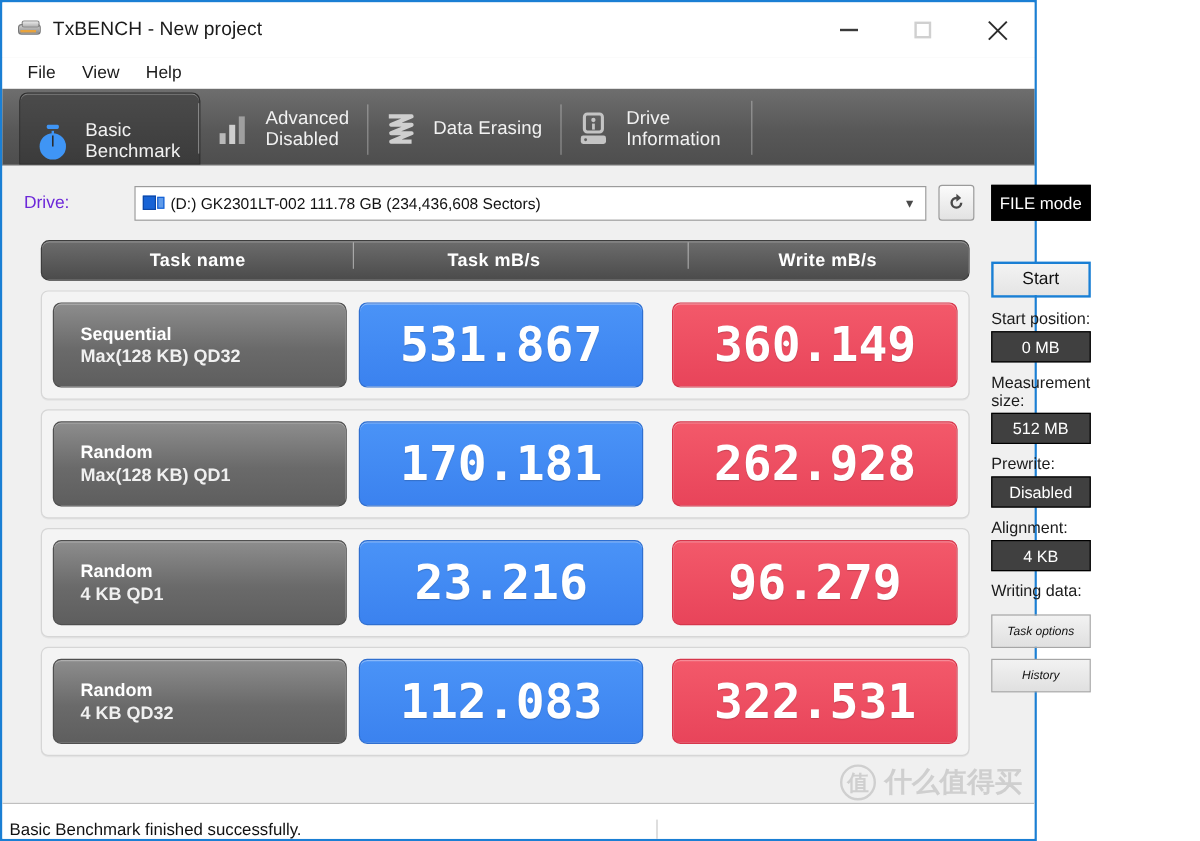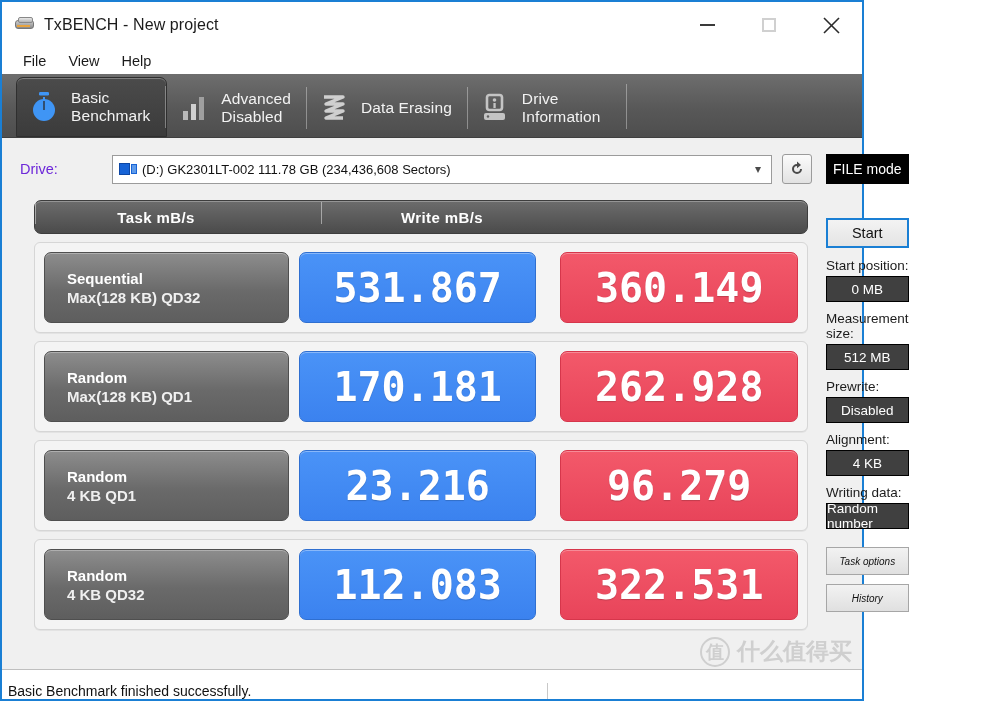--- a/index.html
+++ b/index.html
@@ -83,6 +83,7 @@
     border-radius: 7px 7px 0 0;
     box-shadow: inset 0 1px 0 #7d7d7d;
     height: 60px;
+    align-items: flex-end;
   }
   .tab .sep {
     position: absolute; right: 0; top: 8px; bottom: 8px; width: 1px;

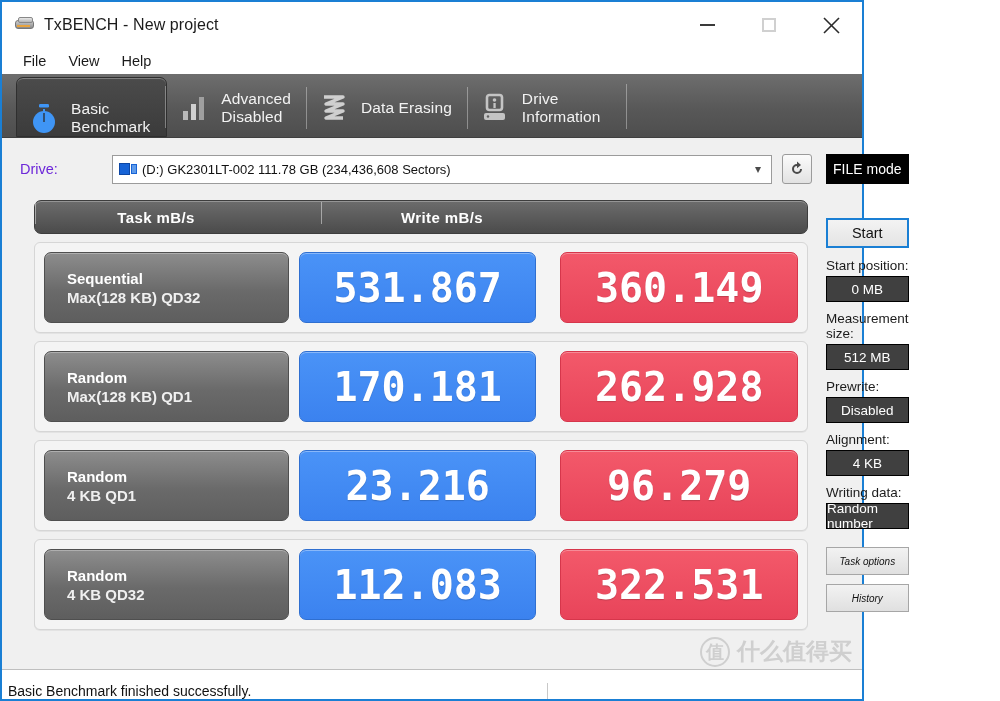--- a/index.html
+++ b/index.html
@@ -367,6 +367,7 @@
       <div class="table-area">
 
         <div class="thead">
+          <div class="th c1">Task name</div>
           <div class="th c2">Task mB/s</div>
           <div class="th c3">Write mB/s</div>
         </div>

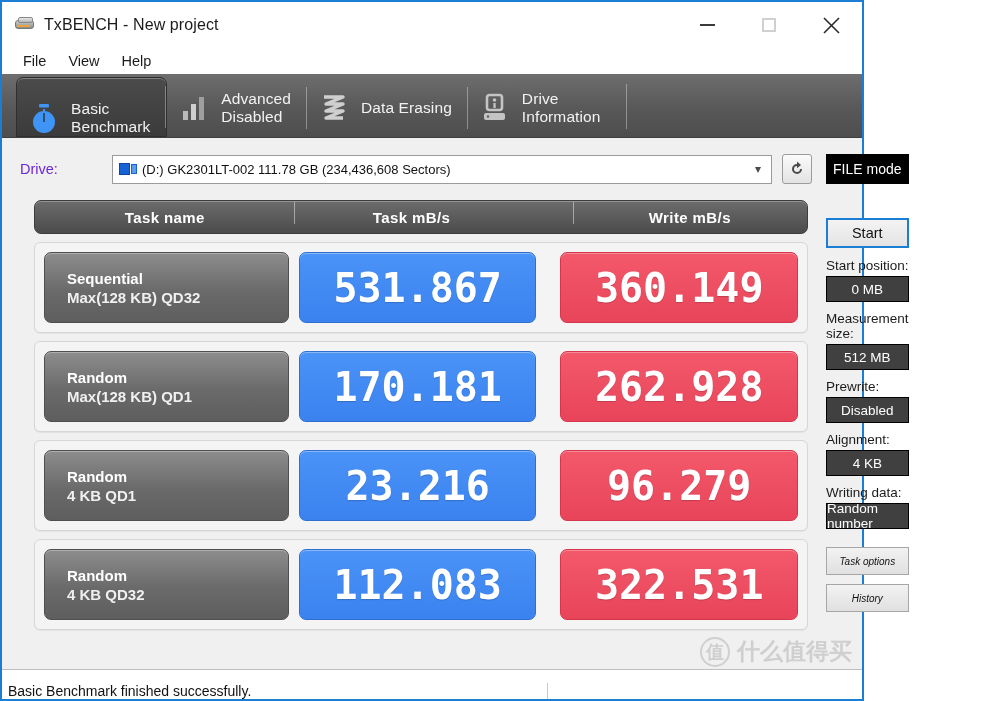--- a/index.html
+++ b/index.html
@@ -444,7 +444,6 @@
       <div class="field-value">4 KB</div>
 
       <div class="field-label">Writing data:</div>
-      <div class="field-value">Random number</div>
 
       <div class="sb-btn">Task options</div>
       <div class="sb-btn">History</div>

